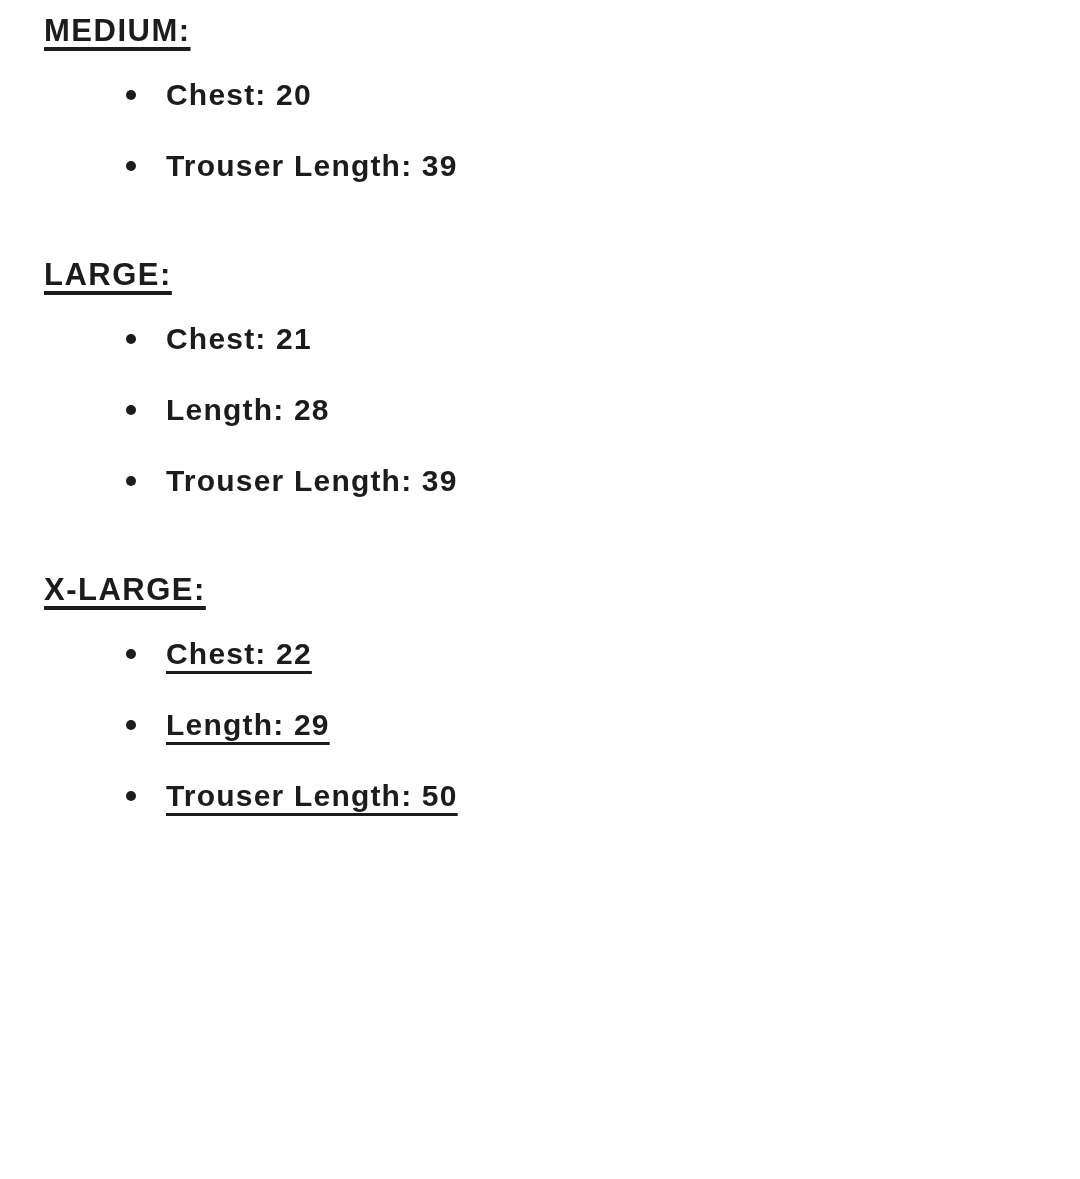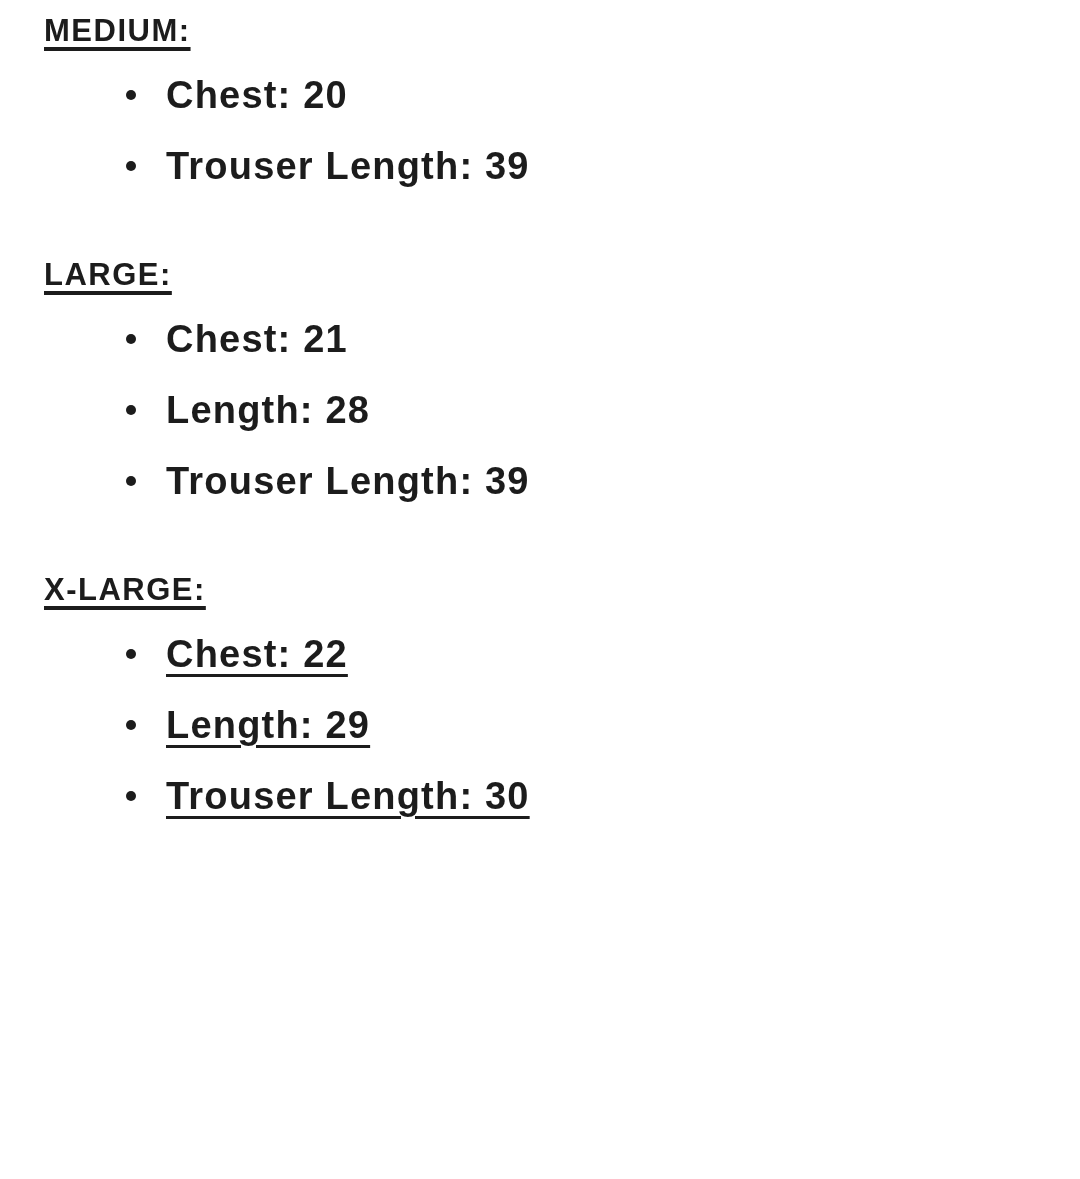--- a/index.html
+++ b/index.html
@@ -40,7 +40,7 @@
   }
   ul.measure-list li {
     position: relative;
-    font-size: 38px;
+    font-size: 30px;
     line-height: 38px;
     letter-spacing: 1.2px;
     margin: 0 0 33px 0;

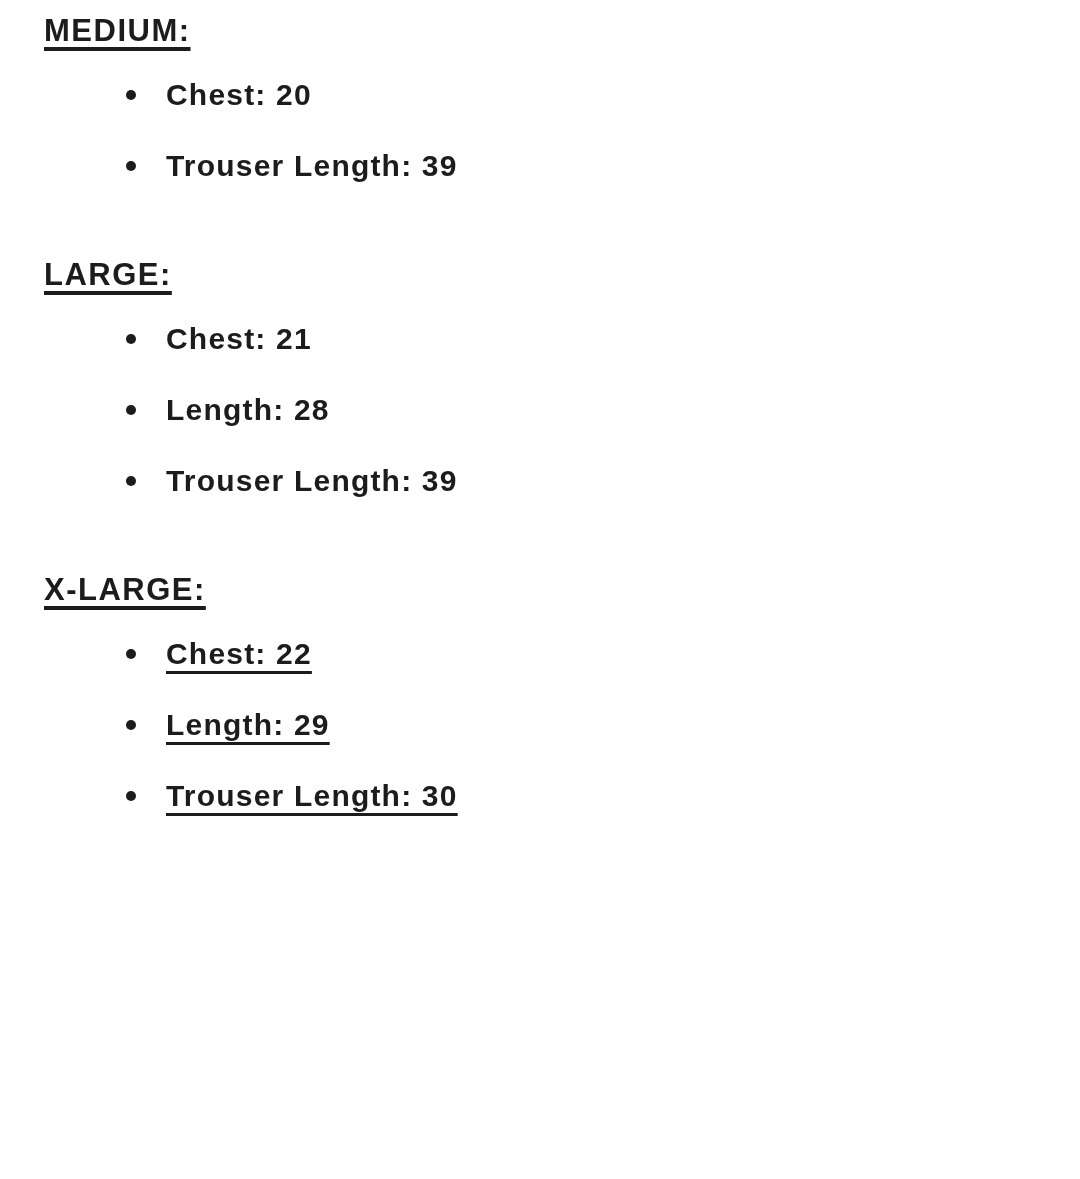--- a/index.html
+++ b/index.html
@@ -114,7 +114,7 @@
       </li>
       <li>
         <span class="bullet-dot"></span>
-        <span class="item-text">Trouser Length: 30</span>
+        <span class="item-text">Trouser Length: 50</span>
       </li>
     </ul>
   </div>

